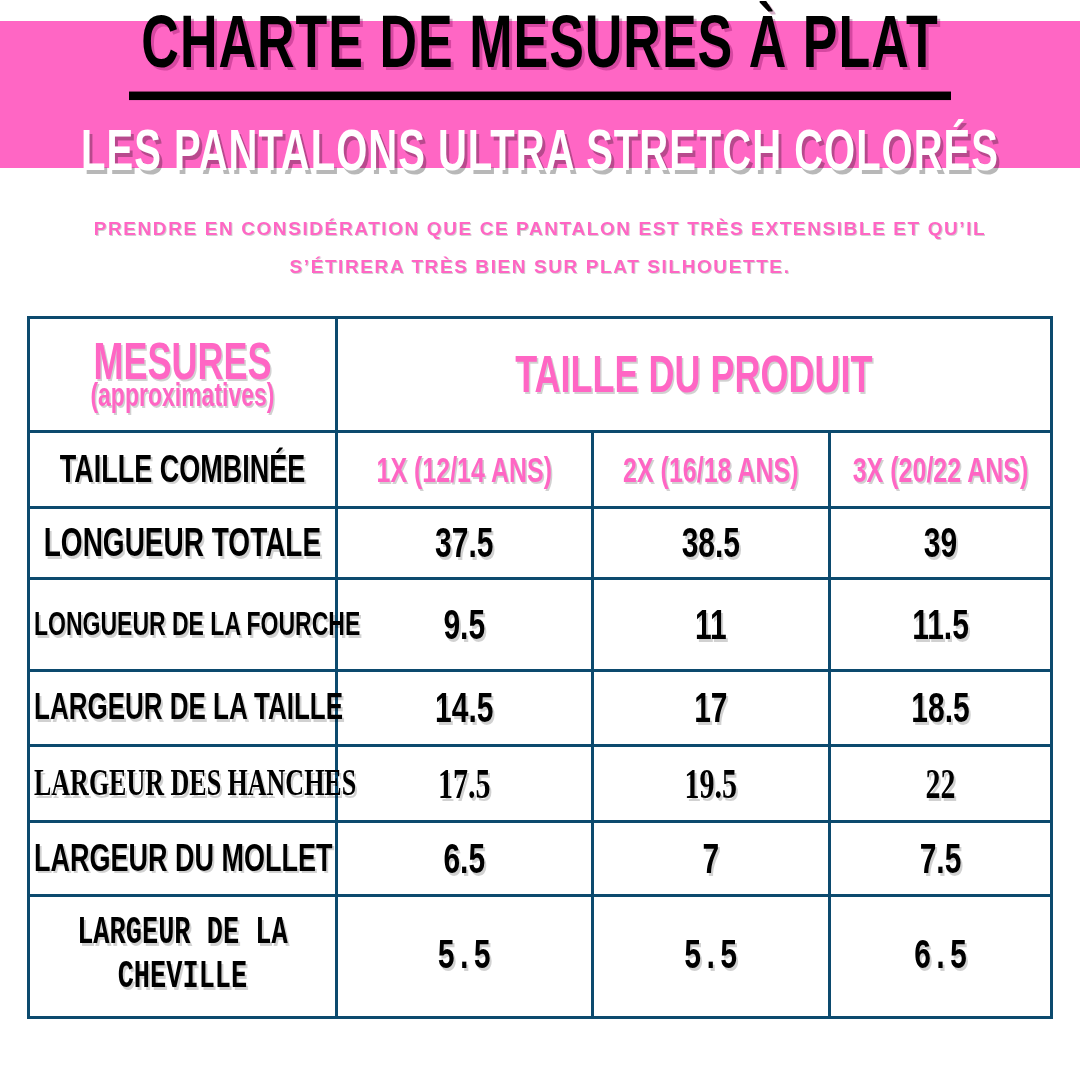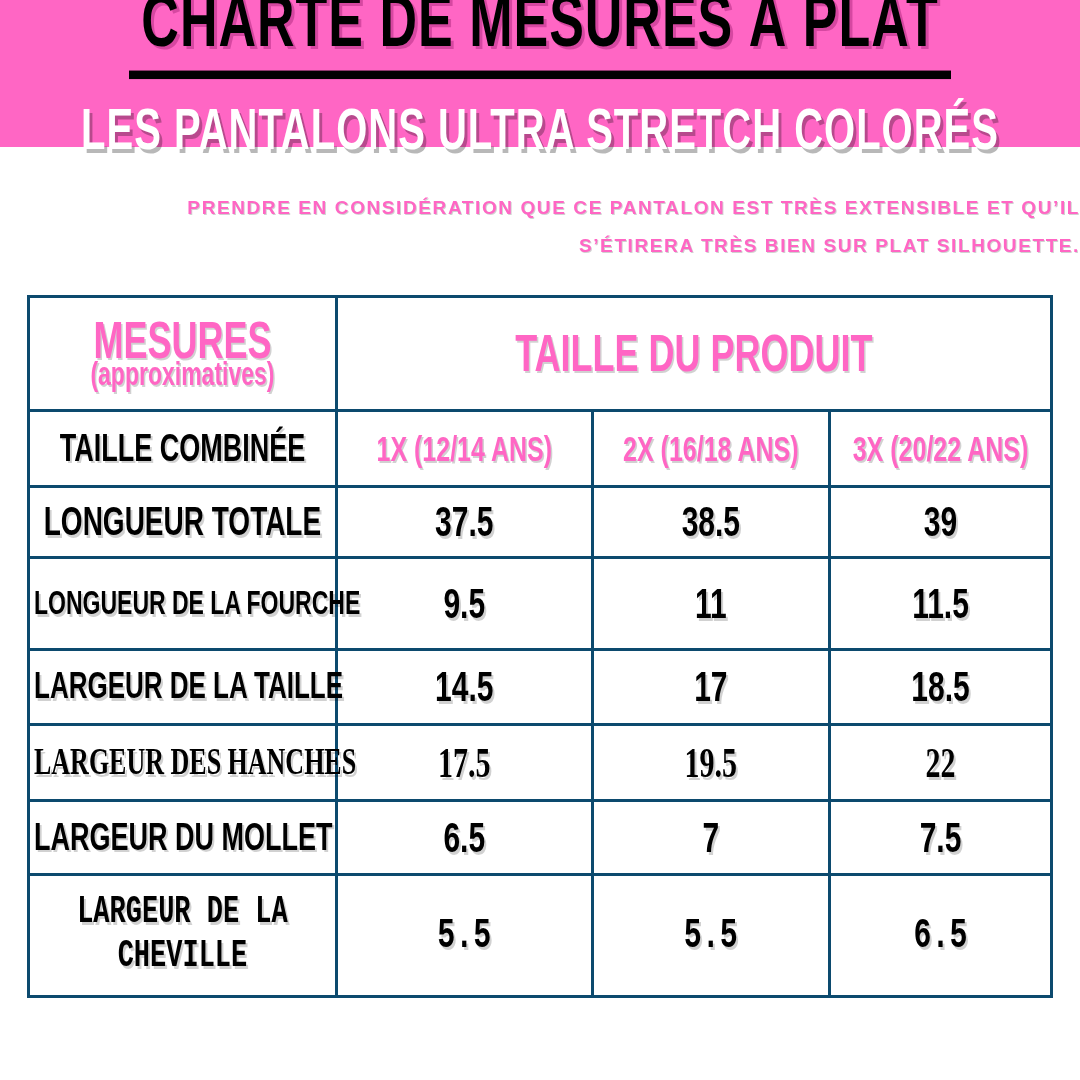--- a/index.html
+++ b/index.html
@@ -17,6 +17,7 @@
     display:flex;flex-direction:column;
     align-items:center;justify-content:center;
     gap:44px;
+    margin-top:21px;
   }
   .cond{display:inline-block;transform:scaleY(1.42);transform-origin:center;}
   .page-title{

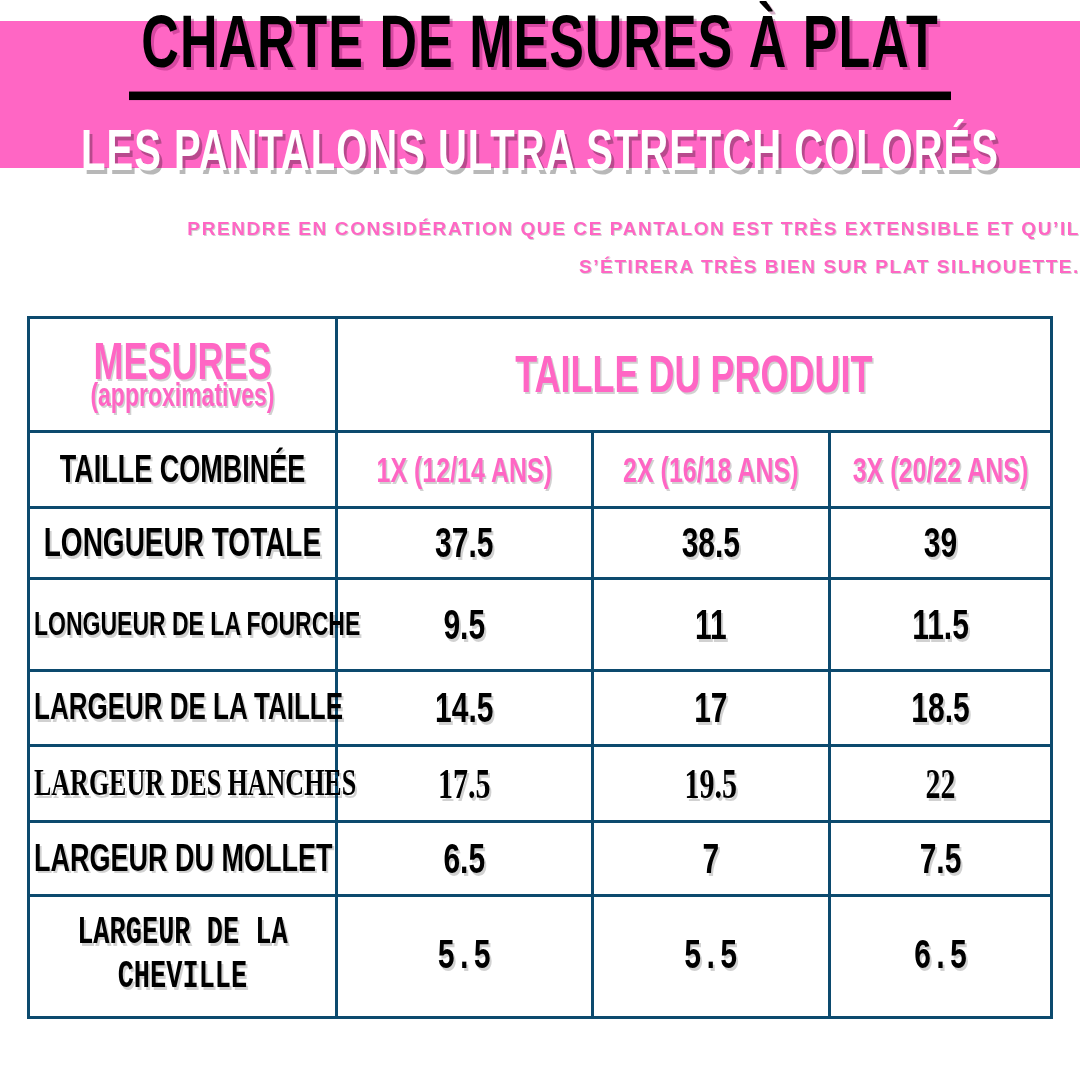--- a/index.html
+++ b/index.html
@@ -37,7 +37,7 @@
   
   .note{
     margin-top:42px;
-    text-align:right;
+    text-align:center;
     color:#FF66C4;
     font-weight:bold;
     font-size:19px;

